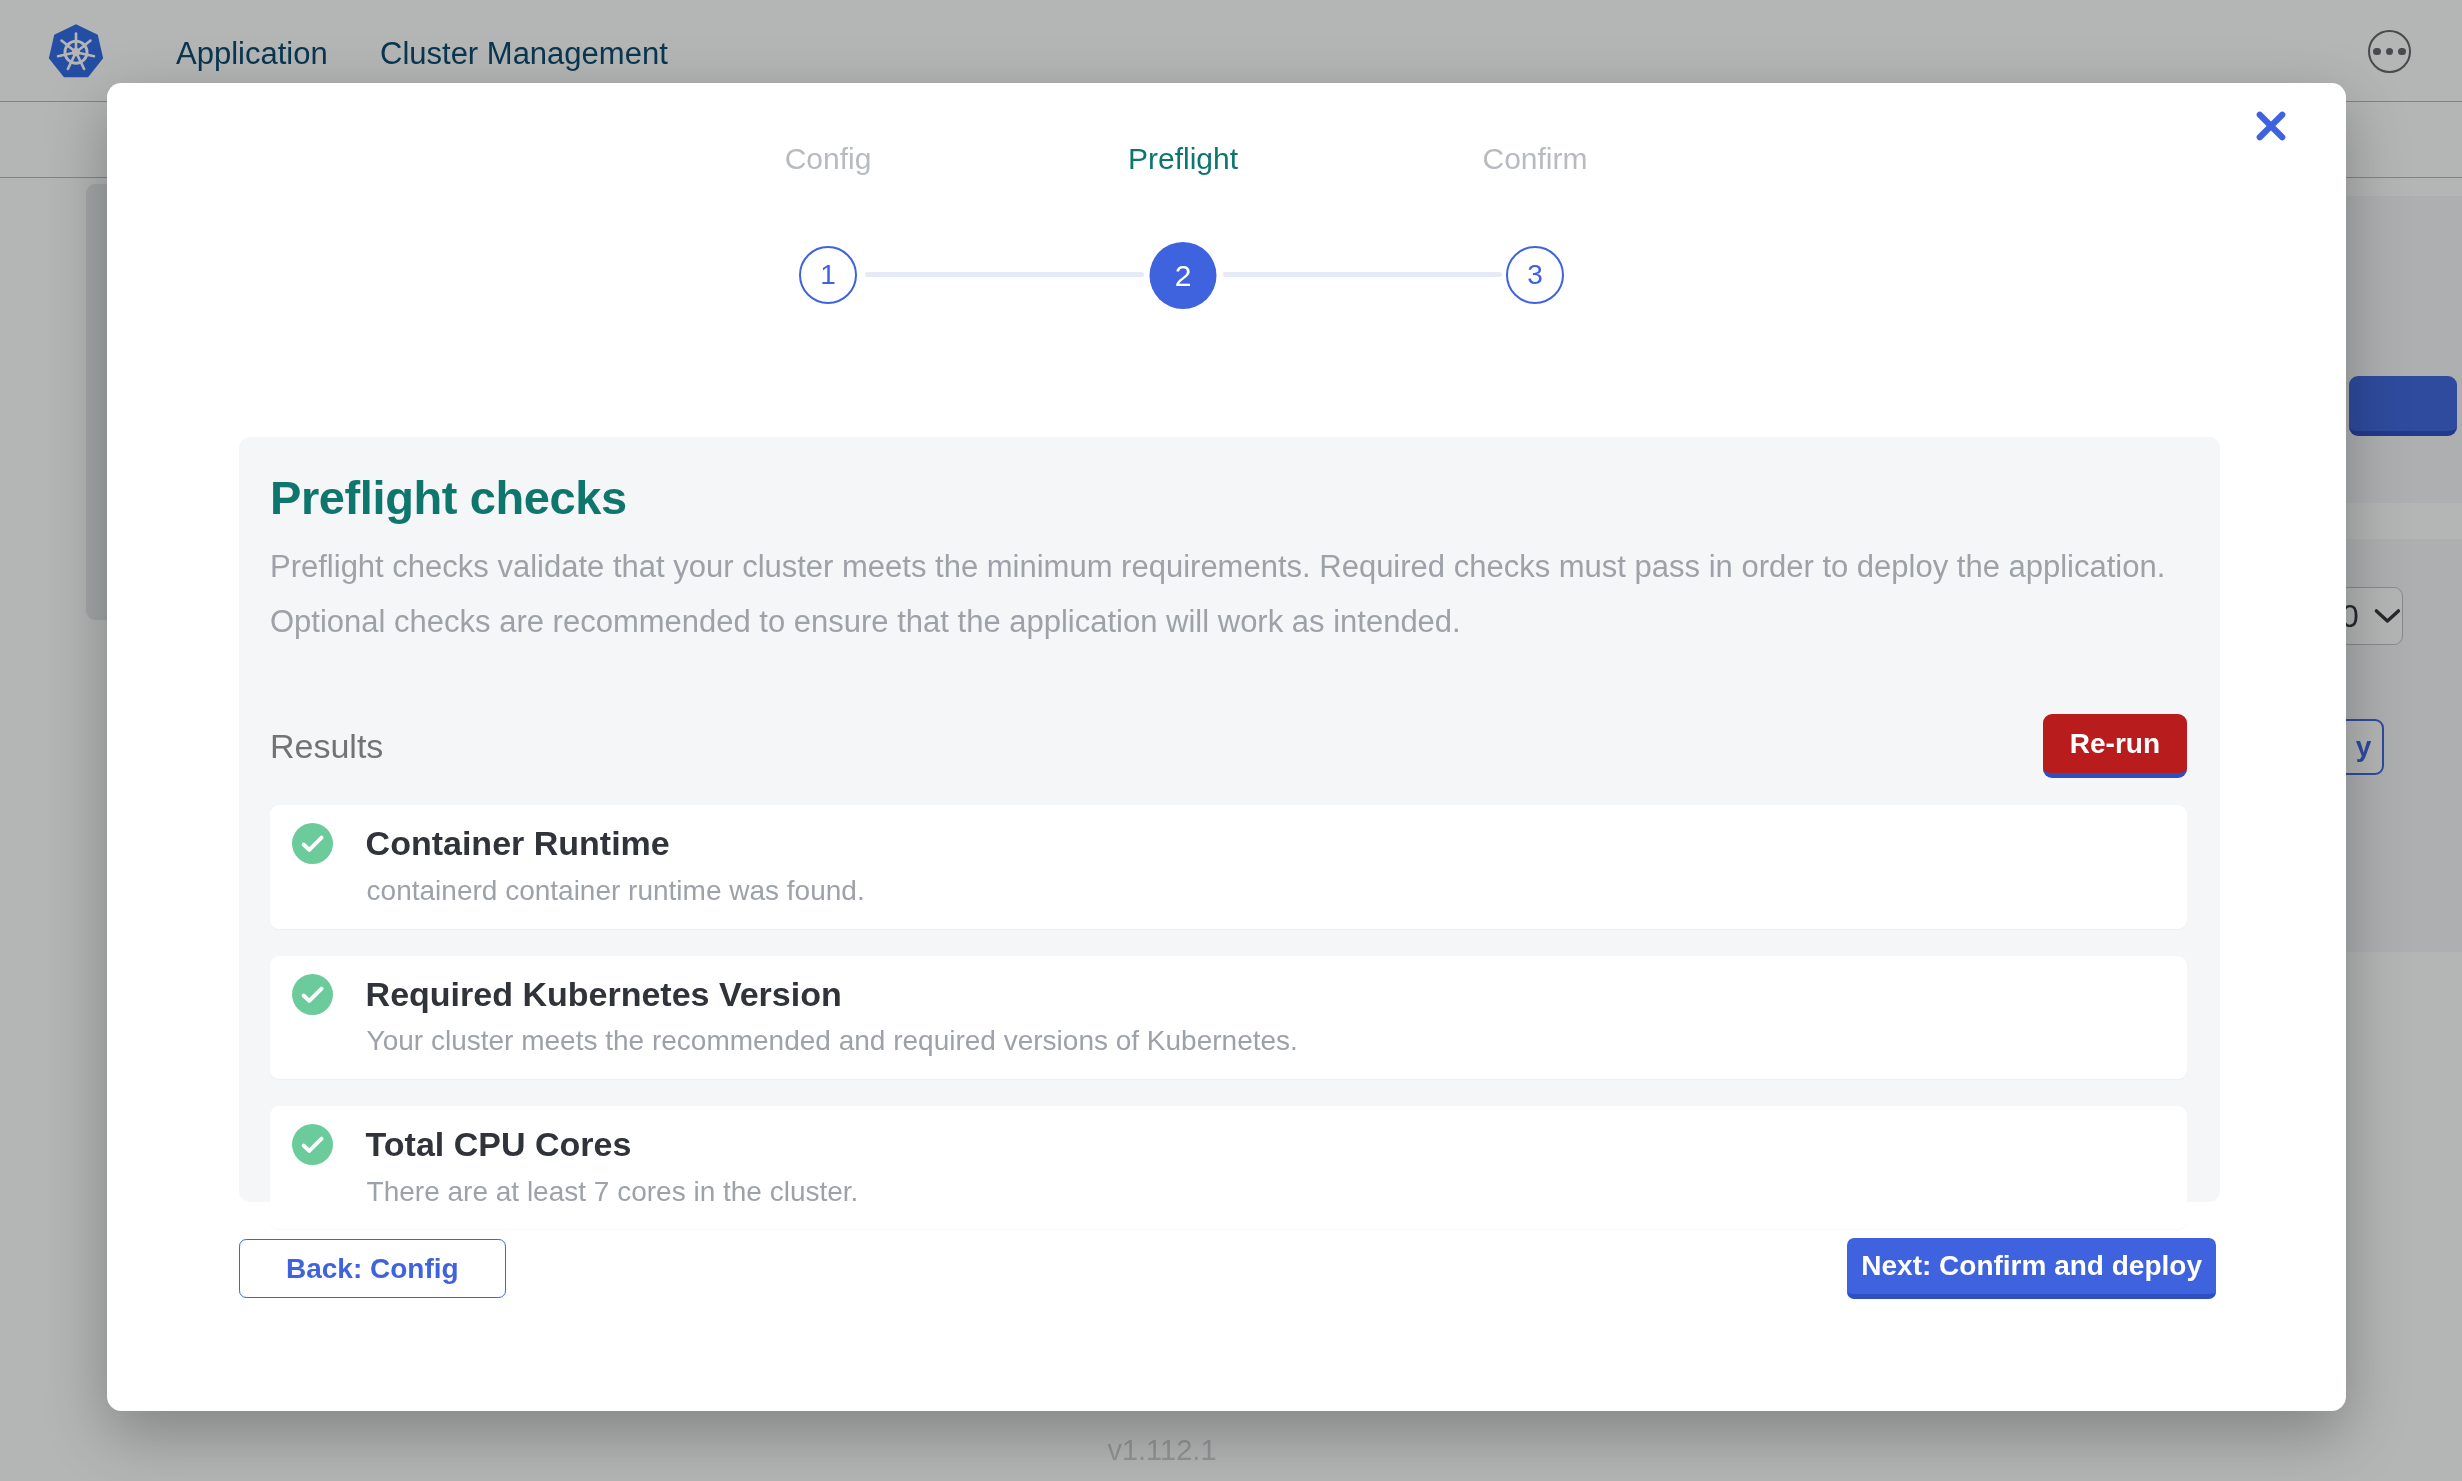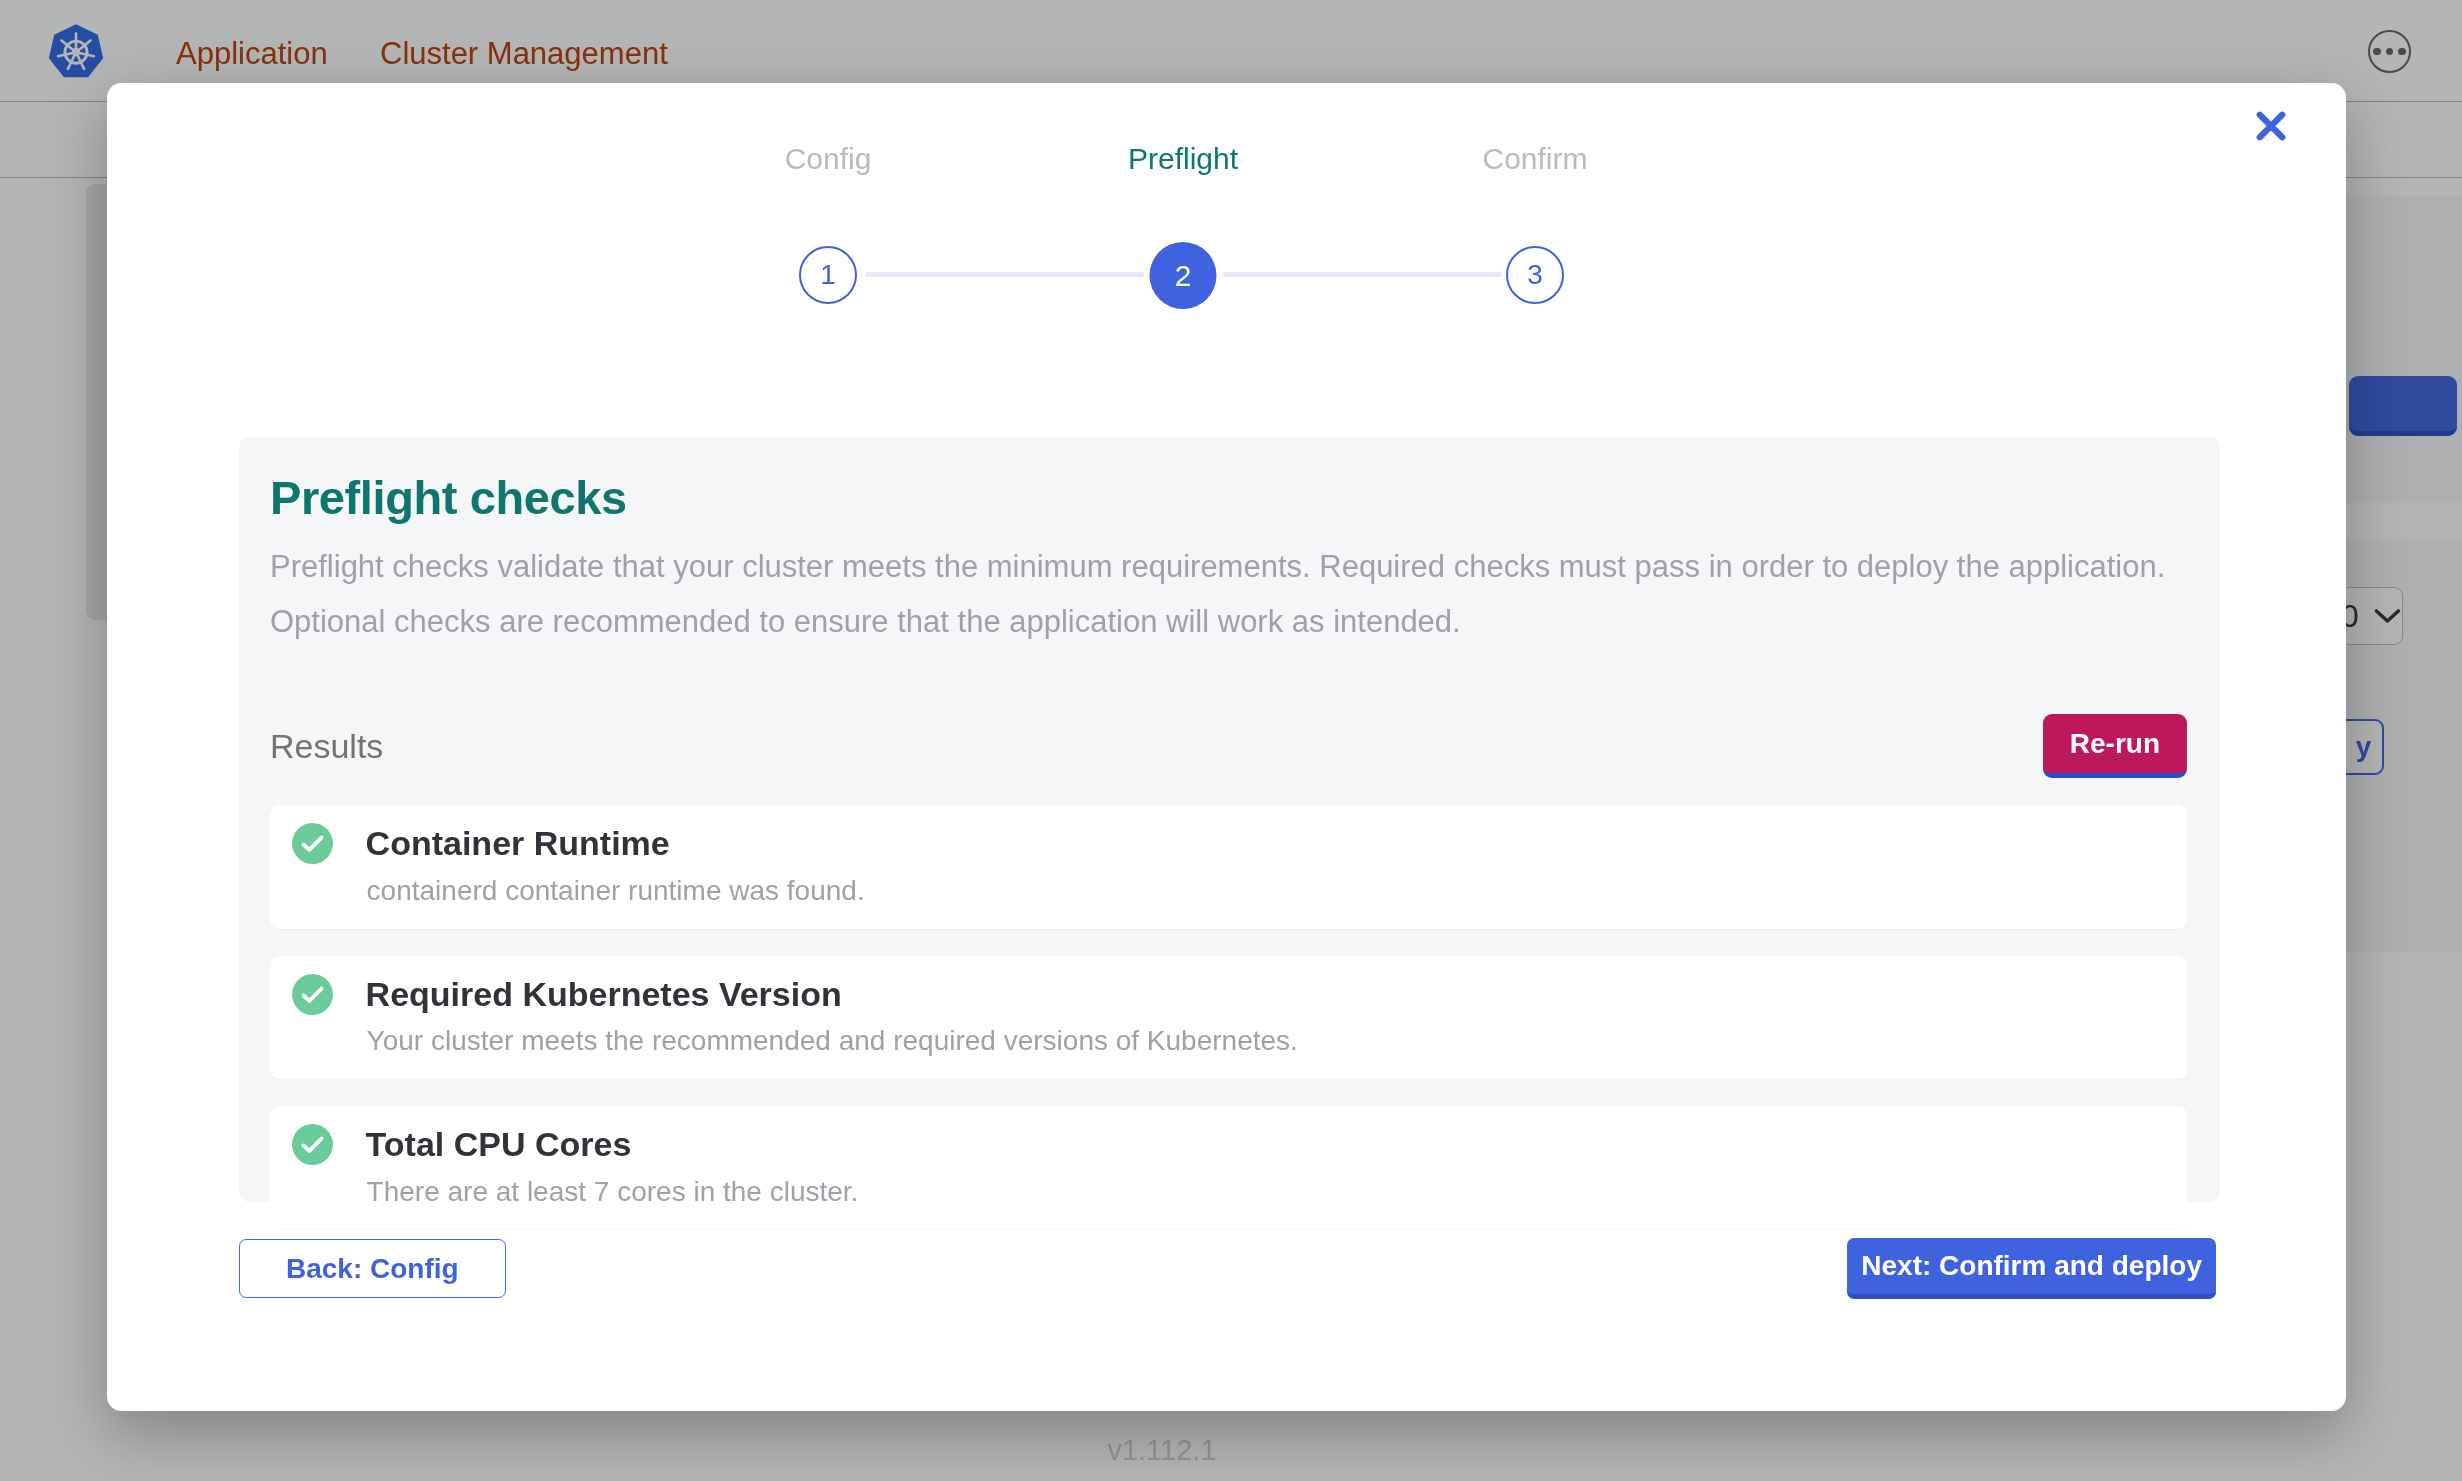--- a/index.html
+++ b/index.html
@@ -8,7 +8,7 @@
   
   .topnav{position:absolute;left:0;top:0;width:2462px;height:101px;background:#fff;border-bottom:1.8px solid #b7b9bb;}
   .k8s-logo{position:absolute;left:47px;top:21.6px;width:58px;height:58px;}
-  .nav-tab{position:absolute;top:36px;font-size:31px;color:#c2410c;cursor:pointer;}
+  .nav-tab{position:absolute;top:36px;font-size:31px;color:#0c4a6e;cursor:pointer;}
   .tab-app{left:176px;}
   .tab-cluster{left:380px;}
   .ellipsis-btn{position:absolute;left:2368px;top:30px;width:43px;height:43px;border:2.7px solid #63676b;border-radius:50%;

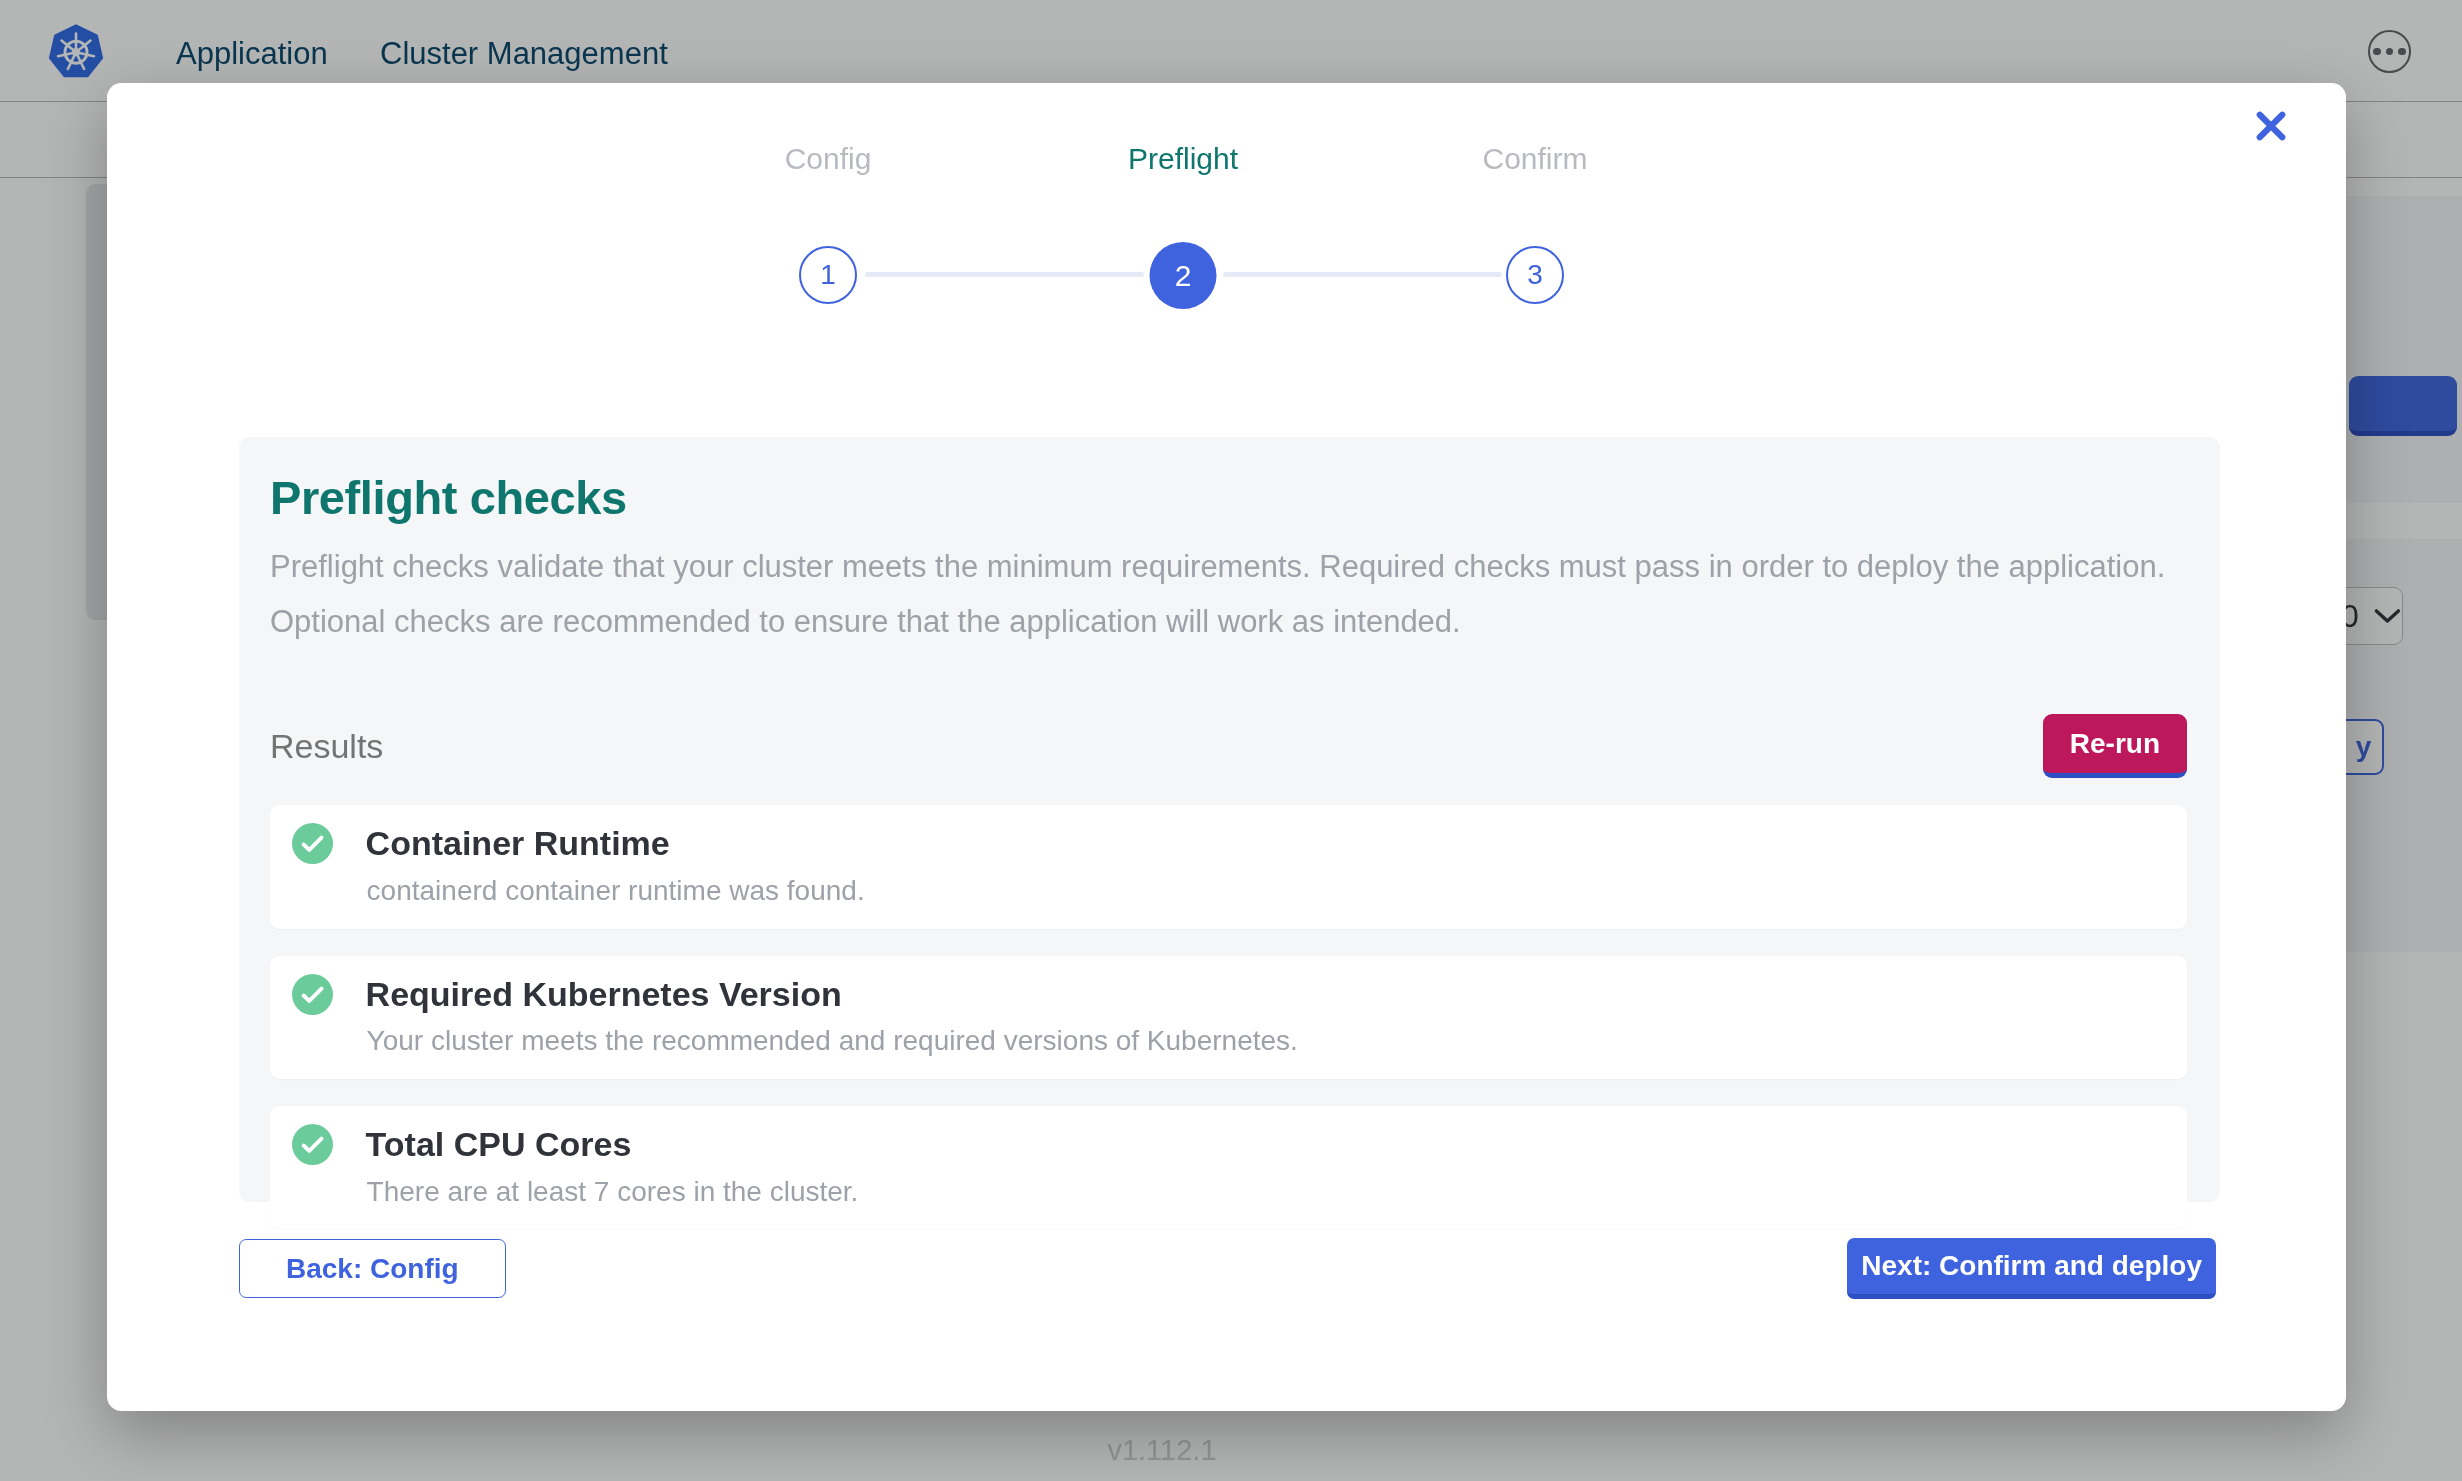--- a/index.html
+++ b/index.html
@@ -51,7 +51,7 @@
   .panel .desc{font-size:31px;line-height:55px;color:#9da2a8;margin:0;max-width:1896px;}
   .results-row{margin-top:65px;display:flex;align-items:center;justify-content:space-between;}
   .results-title{font-size:34px;font-weight:normal;color:#737373;}
-  .rerun-btn{background:#be185d;border:none;border-bottom:5.4px solid #2e4fc4;border-radius:9px;color:#fff;
+  .rerun-btn{background:#b91c1c;border:none;border-bottom:5.4px solid #2e4fc4;border-radius:9px;color:#fff;
              font-family:inherit;font-size:28px;font-weight:bold;padding:0 27px;height:64px;cursor:pointer;}
   .check-card{margin-top:27px;background:#ffffff;border-radius:9px;padding:18px 21.6px 21.6px 21.6px;
               box-shadow:0 0.9px 1.8px rgba(0,0,0,0.03);}

